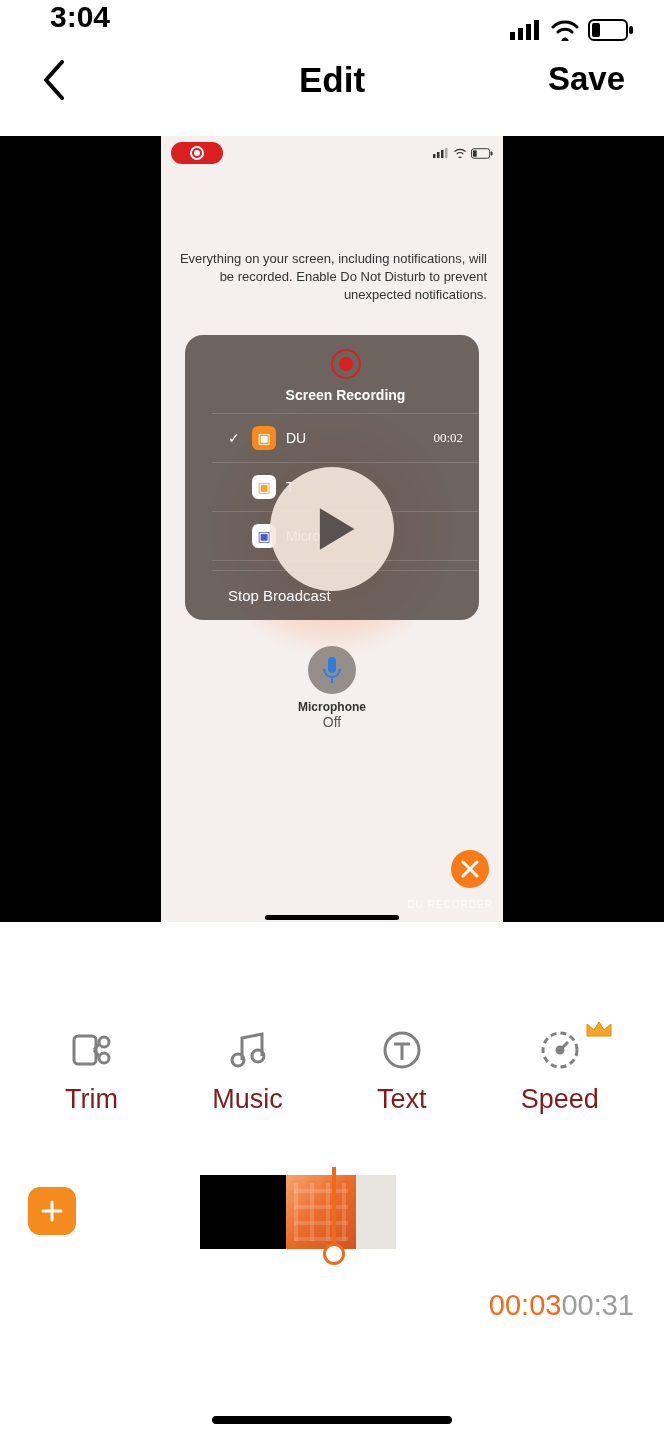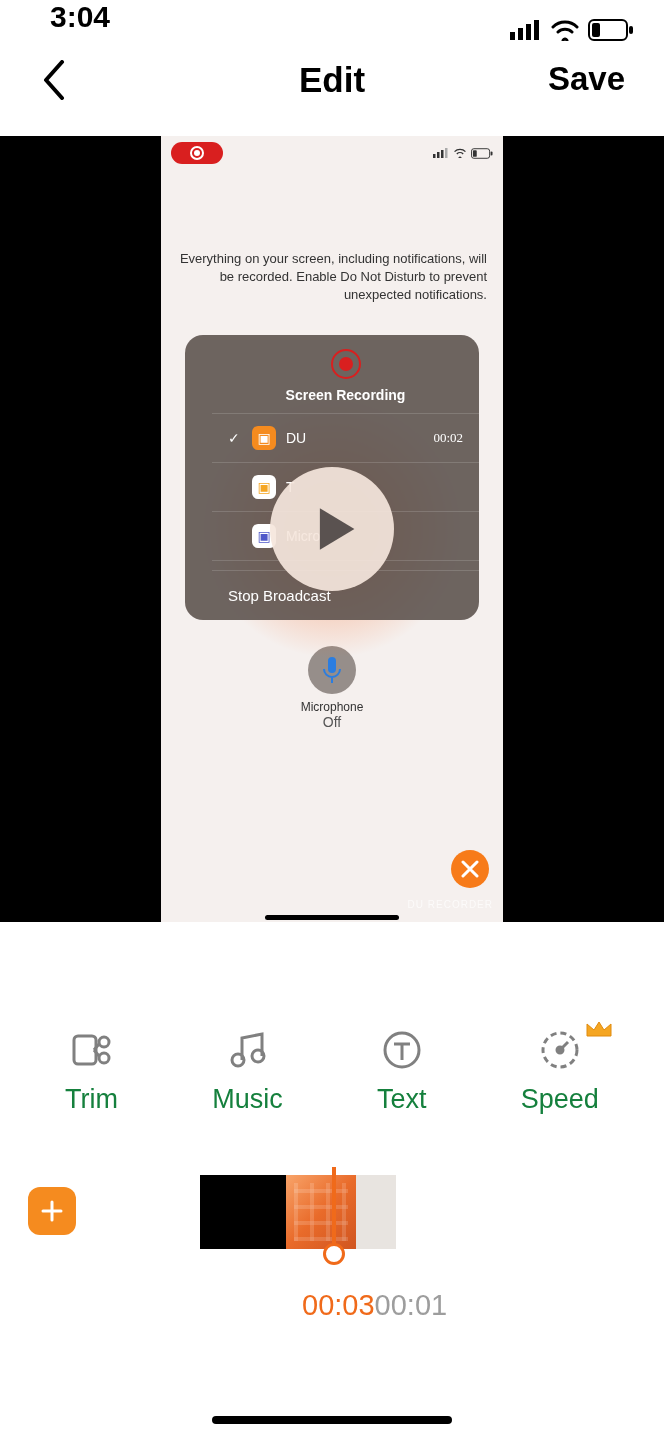--- a/index.html
+++ b/index.html
@@ -32,7 +32,7 @@
   .rec-stop { padding:16px; border-top:1px solid rgba(255,255,255,0.15); font-size:15px; }
   .mic-block { text-align:center; margin-top:26px; }
   .mic-circle { width:48px; height:48px; border-radius:50%; background:rgba(110,100,95,0.7); display:flex; align-items:center; justify-content:center; margin:0 auto 6px; }
-  .mic-label { font-size:12px; font-weight:400; color:#333; }
+  .mic-label { font-size:12px; font-weight:700; color:#333; }
   .mic-sub { font-size:14px; color:#555; }
   .fab-x { position:absolute; right:14px; bottom:34px; width:38px; height:38px; border-radius:50%; background:#f77b19; display:flex; align-items:center; justify-content:center; color:#fff; font-size:22px; font-weight:700; }
   .watermark { position:absolute; right:10px; bottom:12px; font-size:10px; letter-spacing:1px; color:rgba(255,255,255,0.7); }

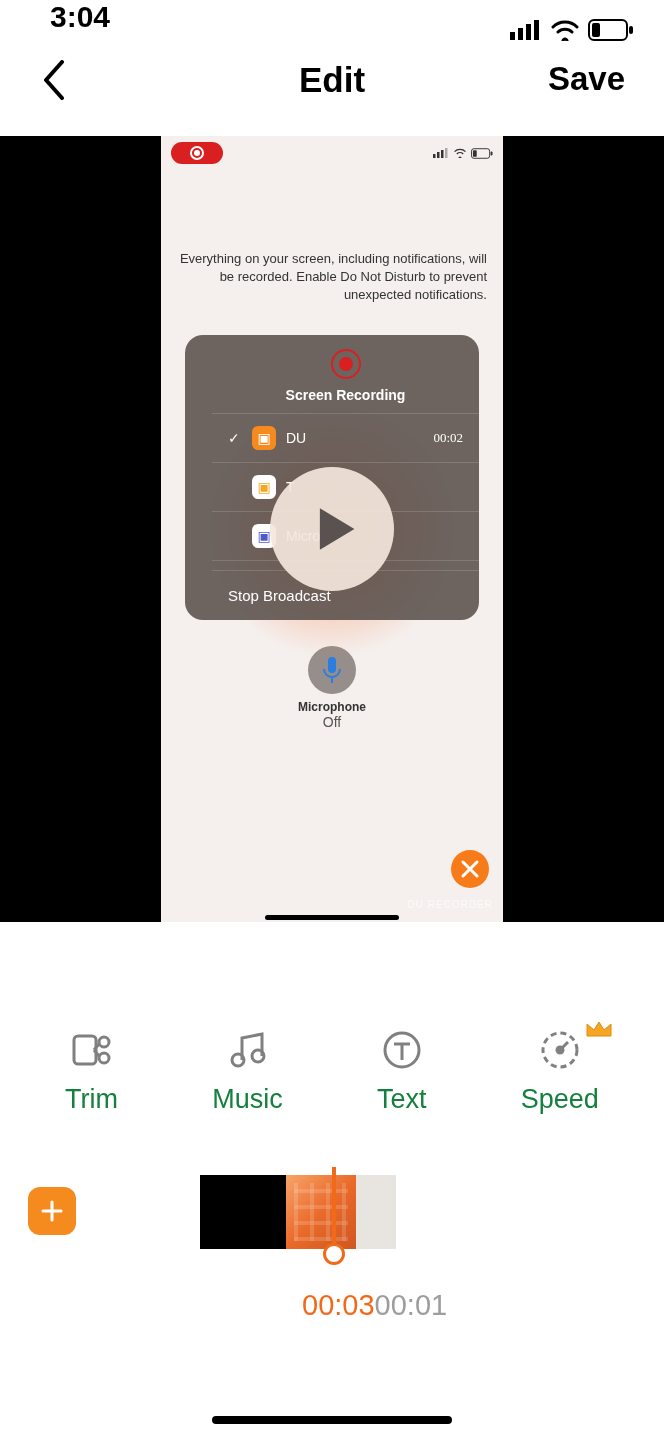--- a/index.html
+++ b/index.html
@@ -41,7 +41,7 @@
   .play-overlay svg { width:46px; height:46px; margin-left:8px; }
   .orange-glow { position:absolute; left:50%; top:50%; transform:translate(-50%,-50%); width:260px; height:260px; background:radial-gradient(circle, rgba(247,100,30,0.6) 0%, rgba(247,100,30,0) 70%); border-radius:50%; pointer-events:none; }
   .tool-row { display:flex; justify-content:space-around; padding:108px 18px 0; }
-  .tool { display:flex; flex-direction:column; align-items:center; gap:14px; color:#15803d; position:relative; }
+  .tool { display:flex; flex-direction:column; align-items:center; gap:14px; color:#7f1d1d; position:relative; }
   .tool svg { width:40px; height:40px; }
   .tool-label { font-size:27px; }
   .crown { position:absolute; top:-12px; right:-14px; }

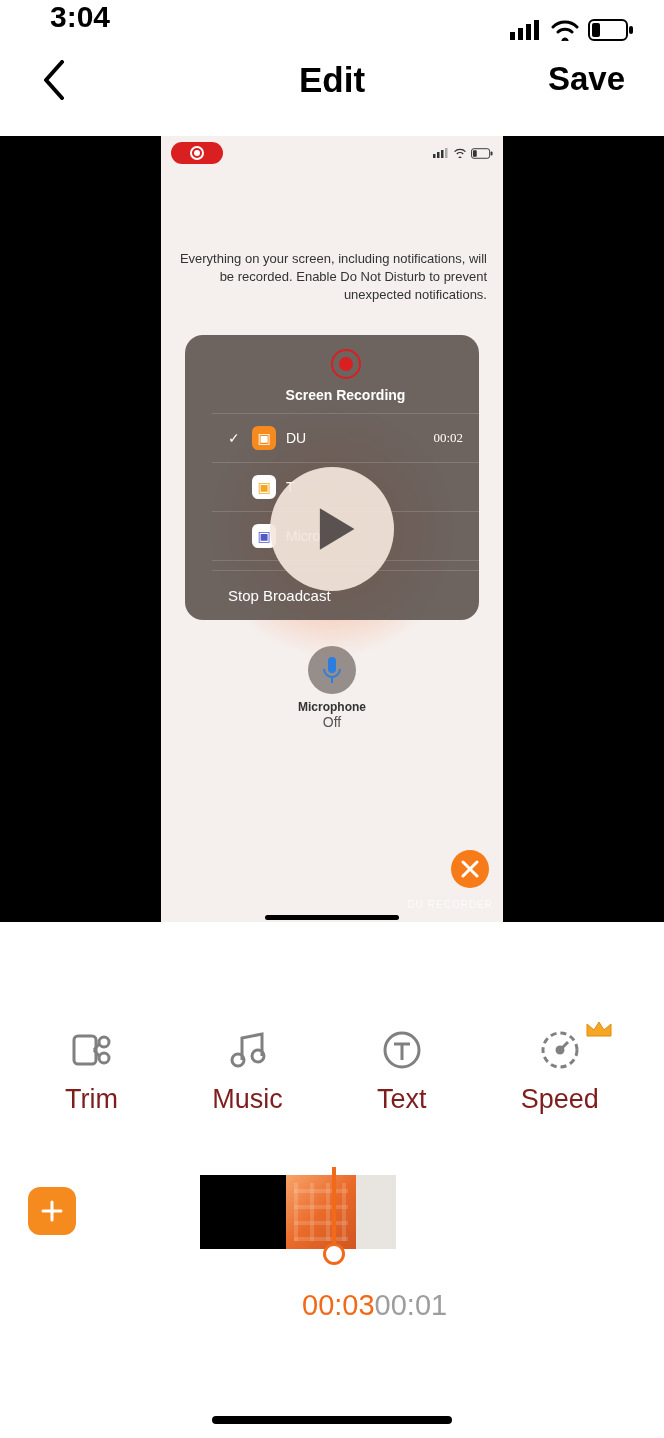--- a/index.html
+++ b/index.html
@@ -56,7 +56,7 @@
   .playhead { position:absolute; left:332px; top:-8px; width:4px; height:90px; background:#f06a1a; }
   .playhead::after { content:""; position:absolute; left:50%; bottom:-8px; transform:translateX(-50%); width:16px; height:16px; border:3px solid #f06a1a; border-radius:50%; background:#fff; }
   .add-btn { position:absolute; left:28px; top:12px; width:48px; height:48px; border-radius:12px; background:#f58b1f; display:flex; align-items:center; justify-content:center; color:#fff; font-size:32px; font-weight:300; }
-  .time-row { display:flex; justify-content:flex-start; padding:24px 30px 0; font-size:29px; }
+  .time-row { display:flex; justify-content:flex-end; padding:24px 30px 0; font-size:29px; }
   .time-cur { color:#f06a1a; font-weight:500; margin-left:272px; }
   .time-total { color:#9d9d9d; }
   .home-indicator { position:absolute; left:50%; bottom:14px; transform:translateX(-50%); width:240px; height:8px; background:#000; border-radius:5px; }

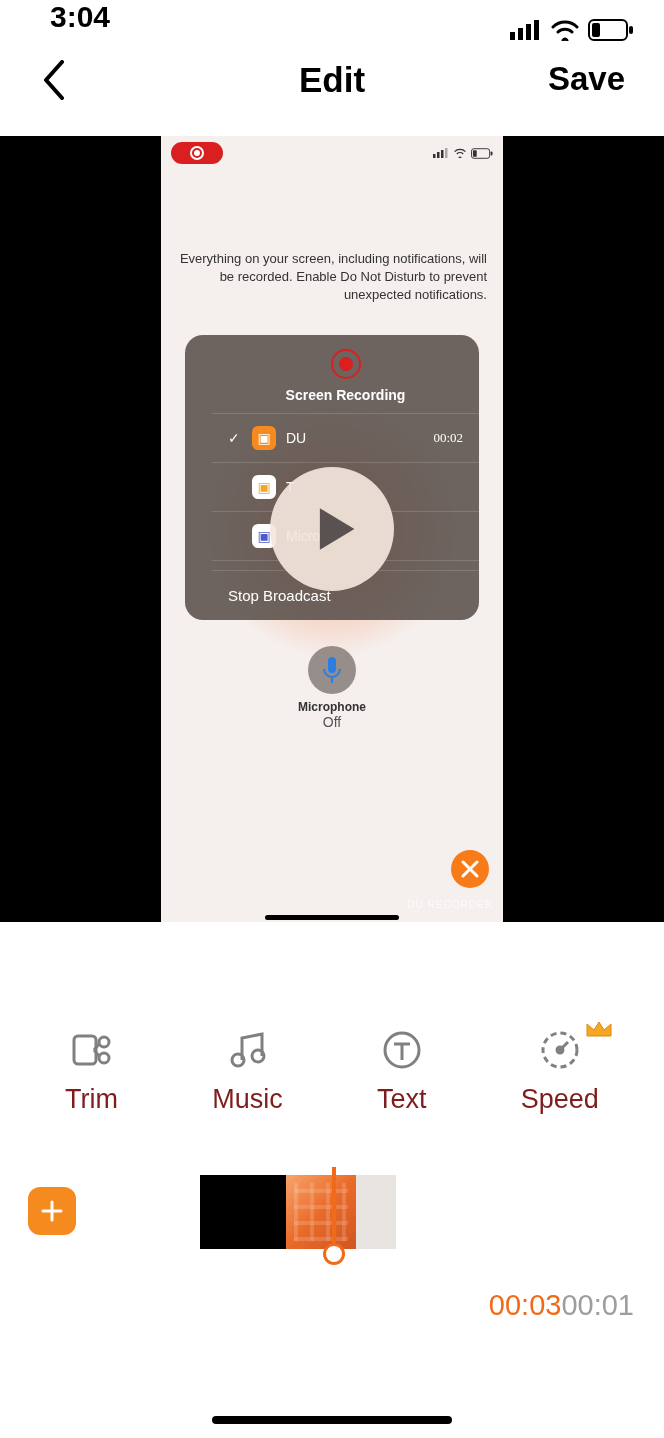--- a/index.html
+++ b/index.html
@@ -228,7 +228,7 @@
 
 <div class="time-row">
   <span class="time-cur">00:03</span>
-  <span class="time-total">00:01</span>
+  <span class="time-total">00:31</span>
 </div>
 
 <div class="home-indicator"></div>

